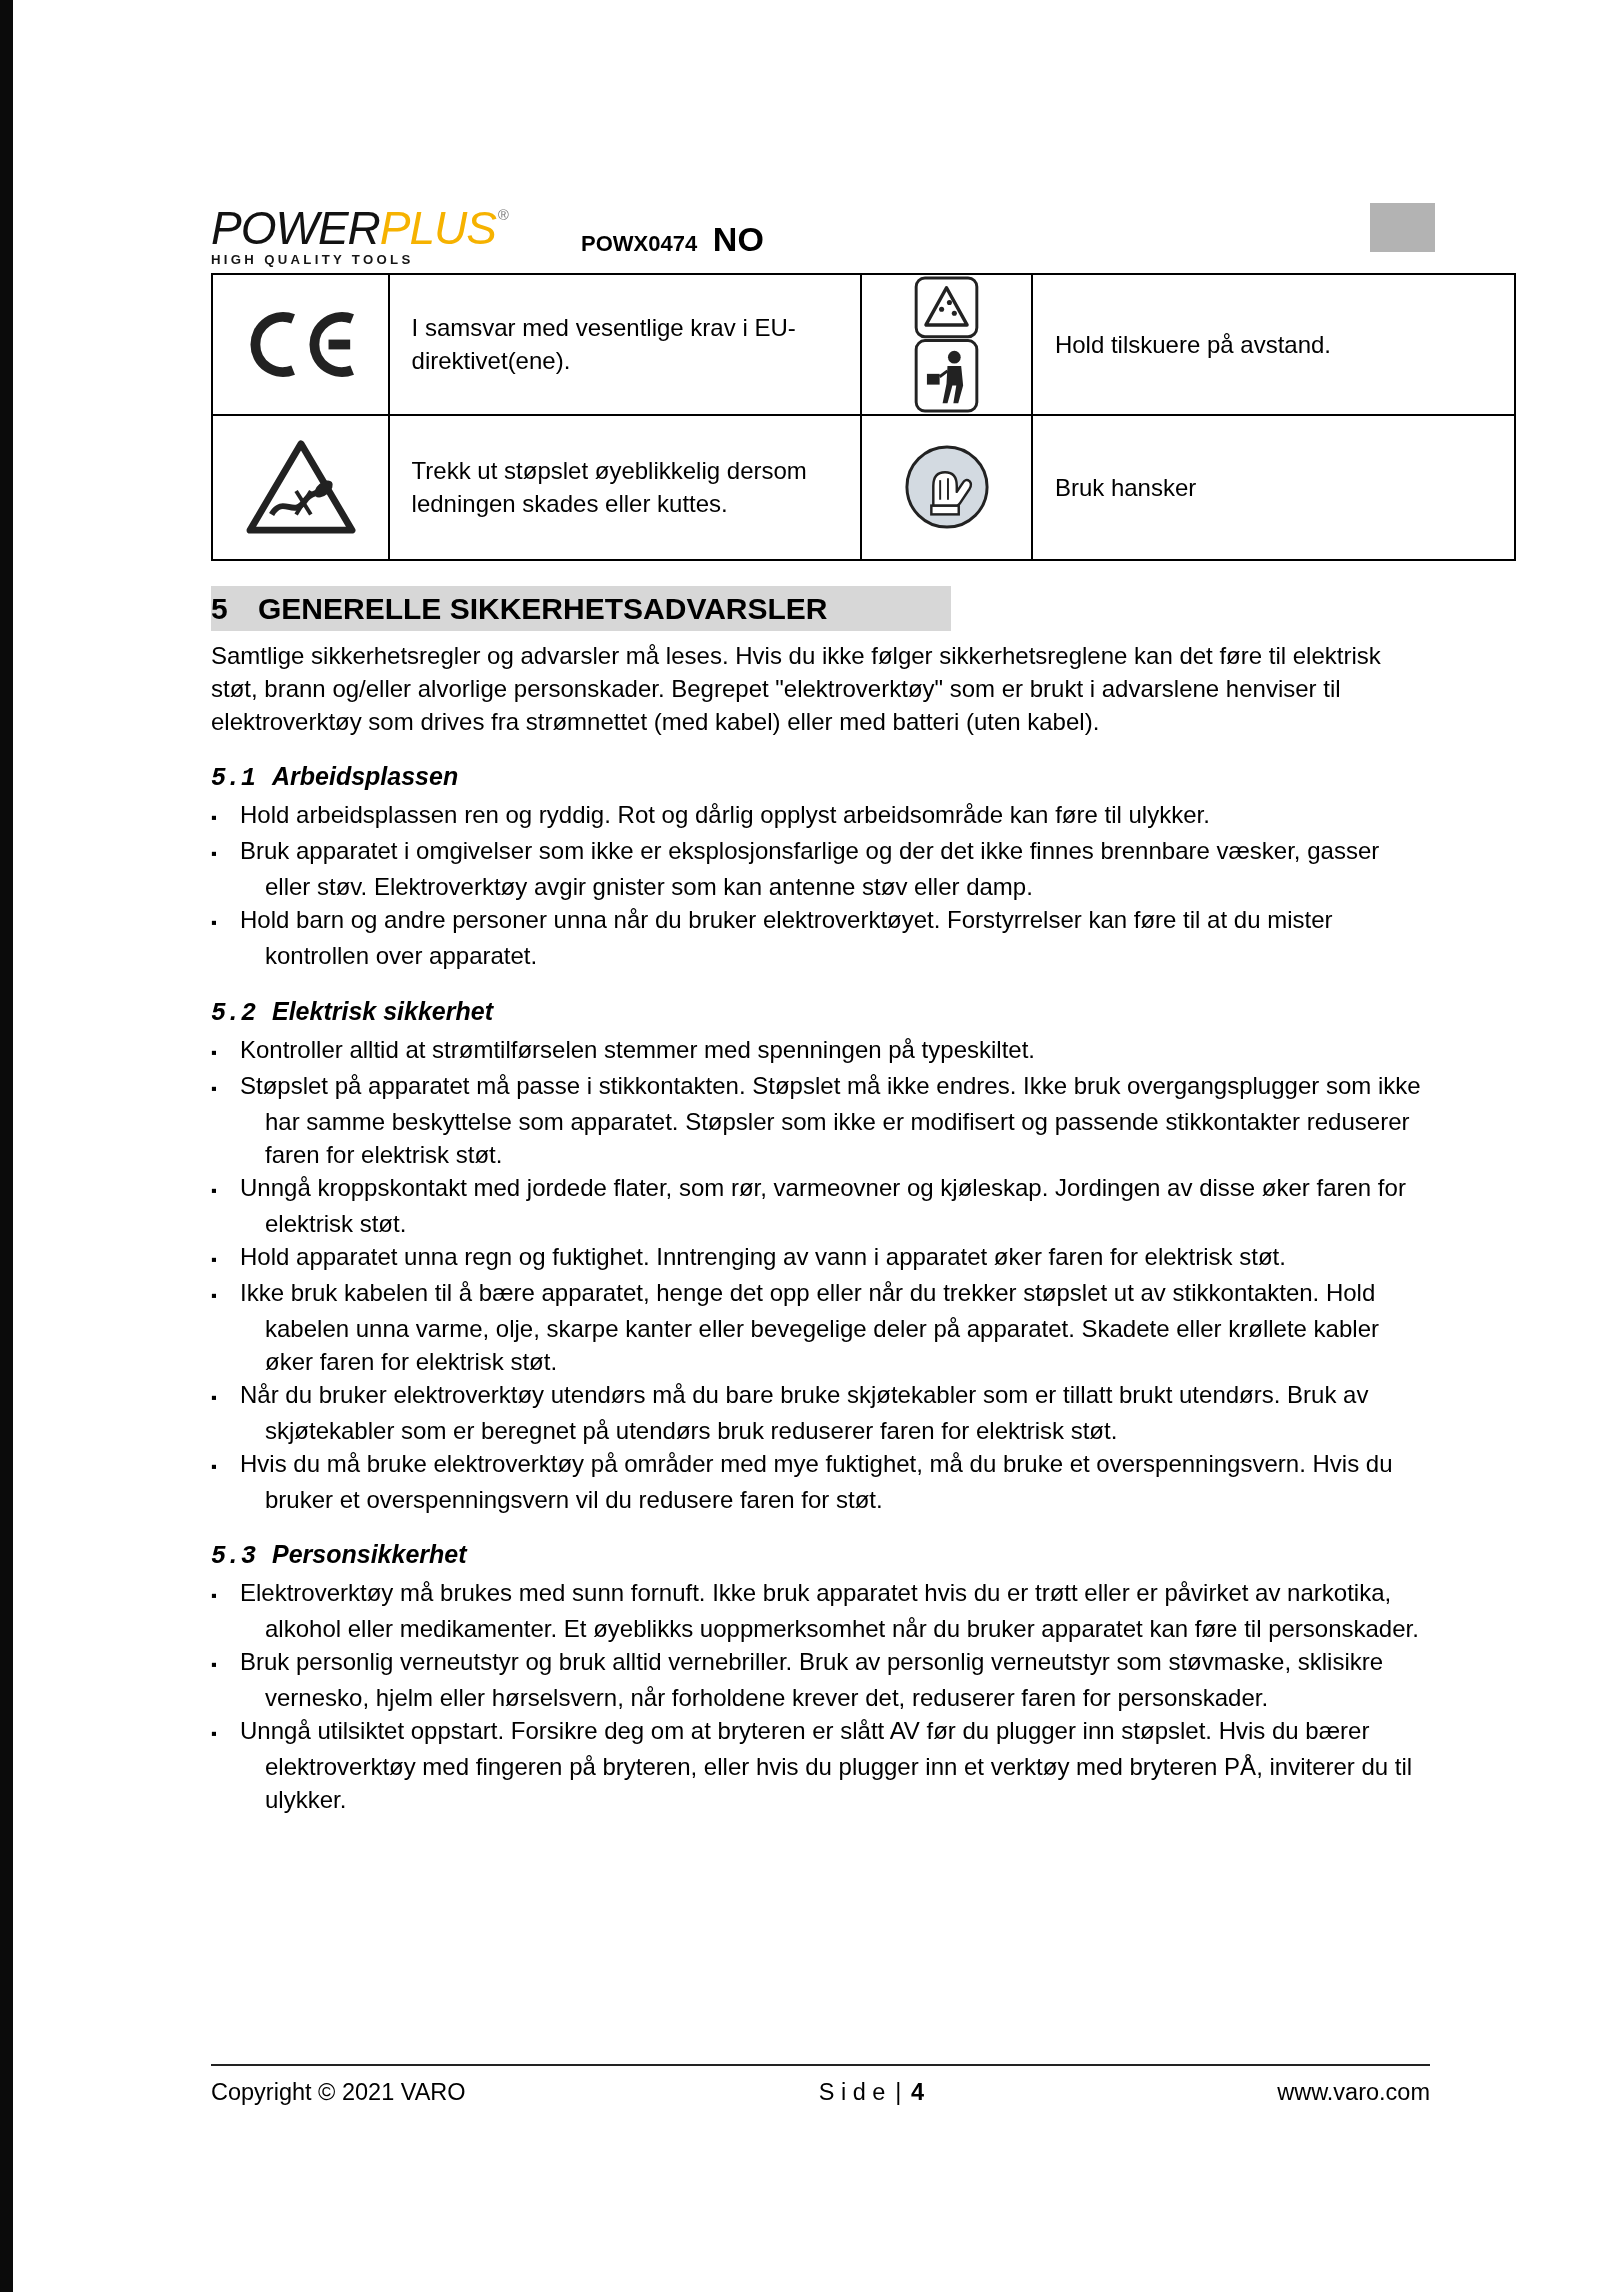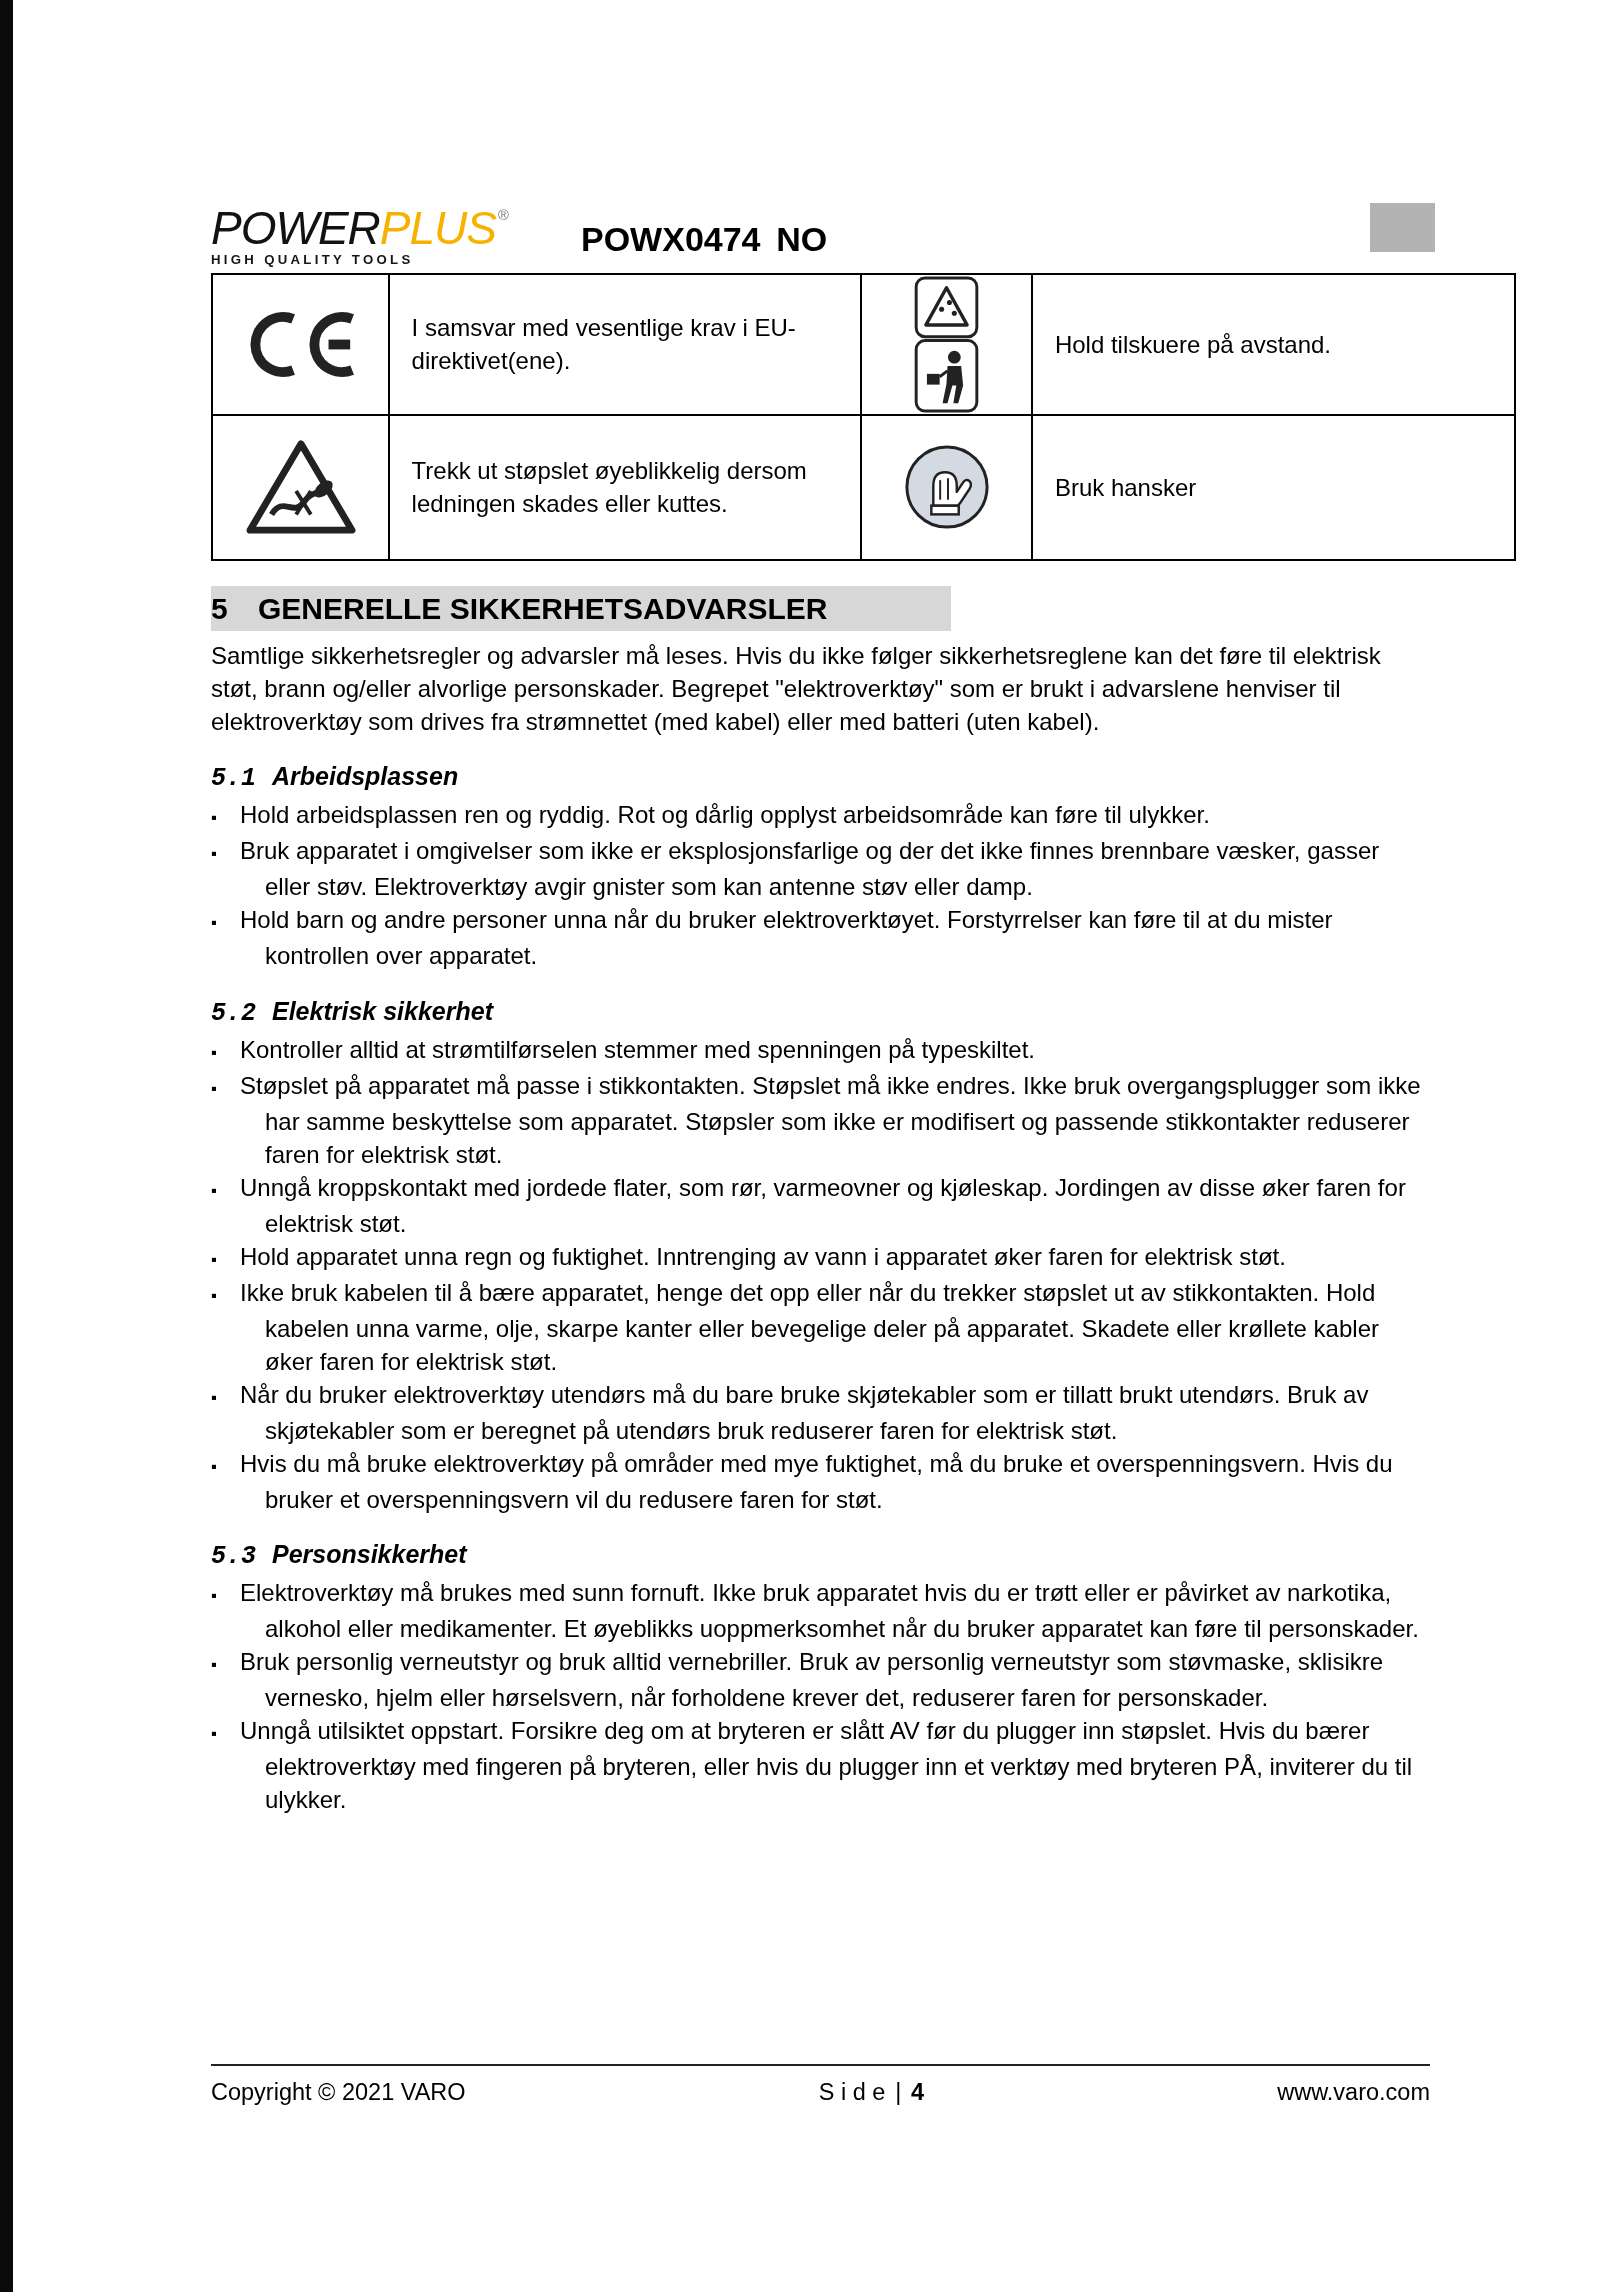--- a/index.html
+++ b/index.html
@@ -33,7 +33,7 @@
   .logo-reg   { font-size: 14.7px; font-style: normal; color: #777; vertical-align: 23.5px; margin-left: 2px; }
   .logo-tagline { font-size: 13.2px; font-weight: bold; letter-spacing: 3.3px; color: #151515; margin-top: 0px; }
   .doc-title { position: absolute; left: 370px; top: 23.5px; white-space: nowrap; }
-  .model { font-size: 34px; font-weight: bold; }
+  .model { font-size: 22px; font-weight: bold; }
   .lang  { font-size: 34px; font-weight: bold; margin-left: 15.7px; }
 
   

